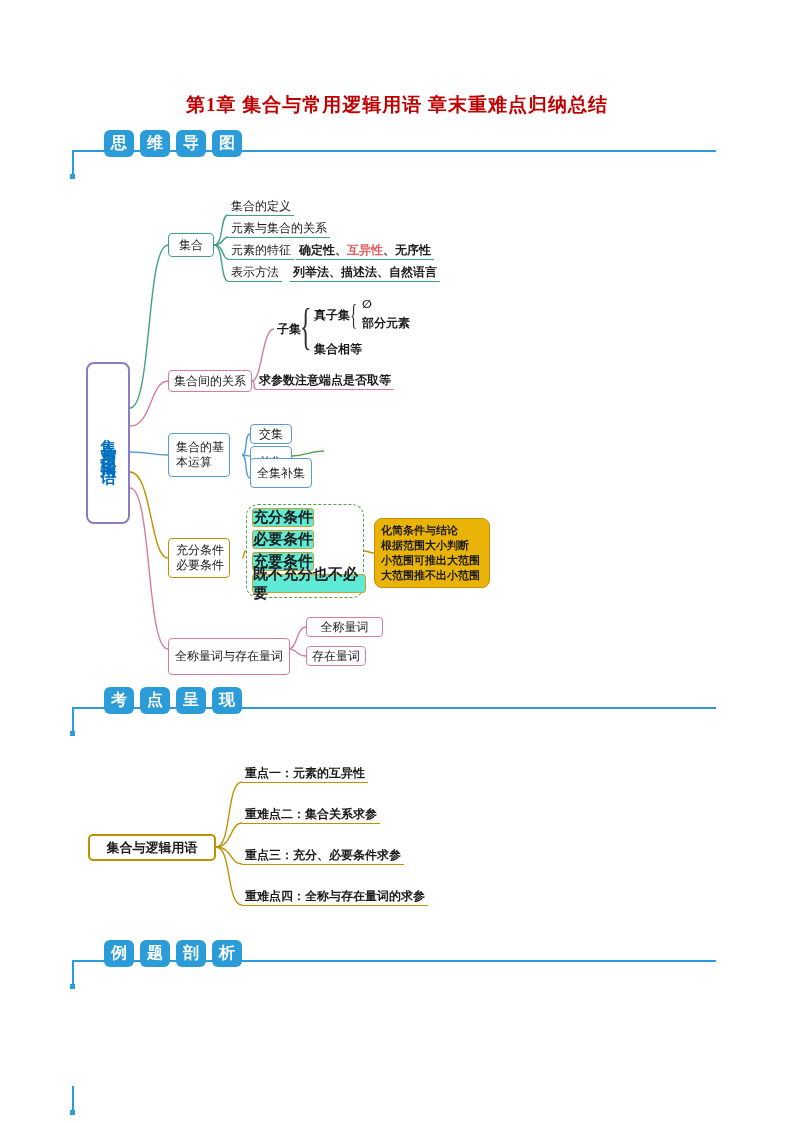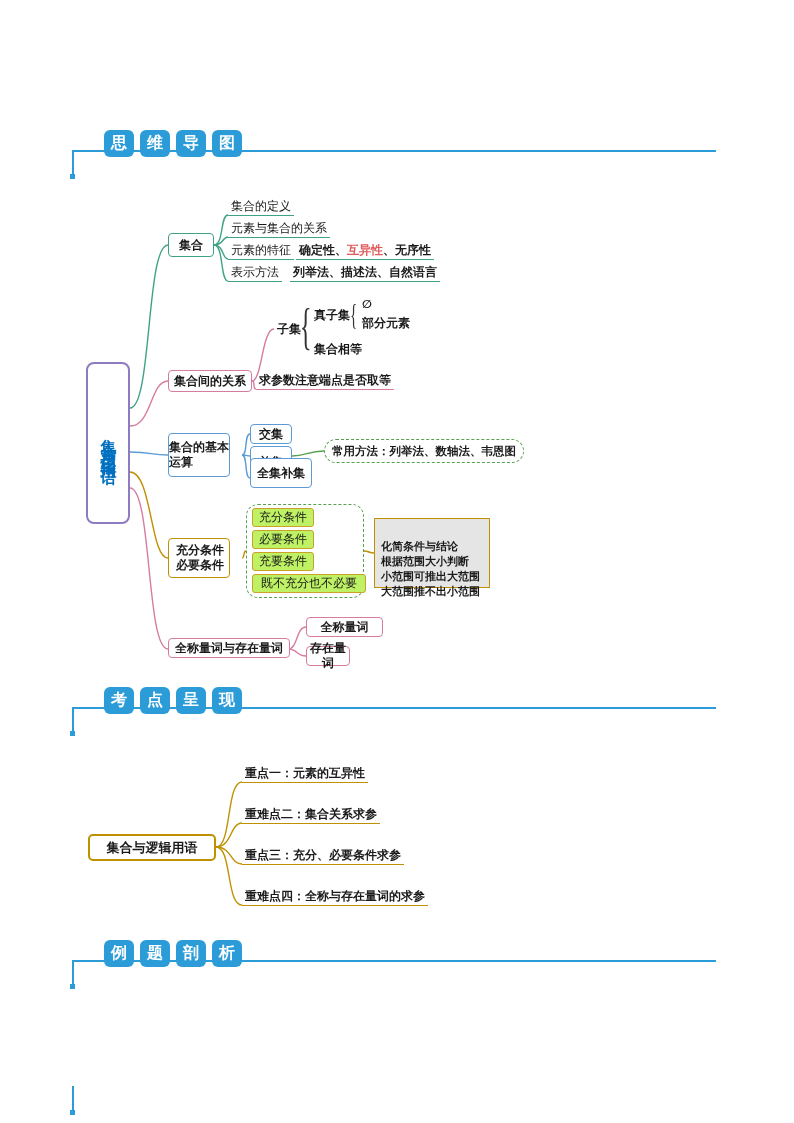--- a/index.html
+++ b/index.html
@@ -81,6 +81,7 @@
     <path d="M216,847 C232,847 226,905 242,905" stroke="#BF9000" stroke-width="1.4" fill="none"></path>
   </svg>
 
+  <div class="abs title">第1章 集合与常用逻辑用语 章末重难点归纳总结</div>
 
   <div class="abs badges" style="left:104px;top:130px">
     <span class="badge">思</span>

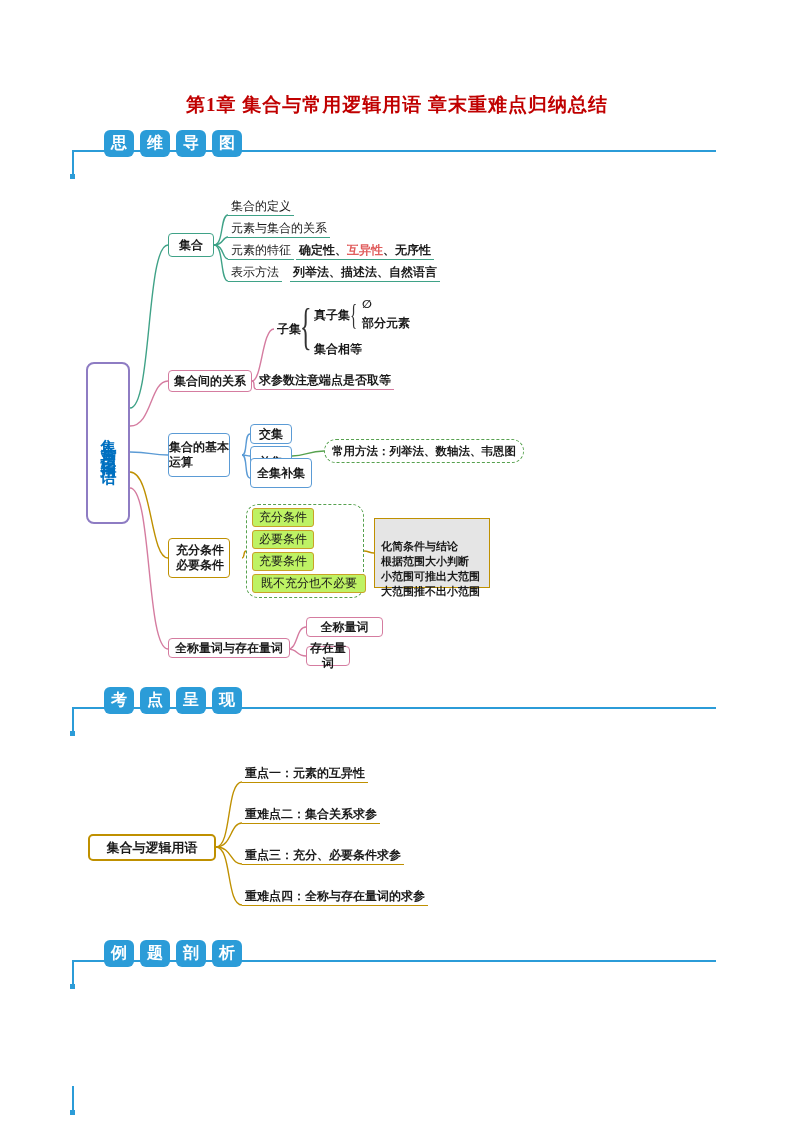--- a/index.html
+++ b/index.html
@@ -16,7 +16,7 @@
   .vline{width:2px;background:#2B9CD8;z-index:1}
   .sq{width:5px;height:5px;background:#2B9CD8;z-index:1}
   .node{border-radius:4px;background:#fff;display:flex;align-items:center;justify-content:center;
-        font-size:12px;font-weight:bold;line-height:1.25;z-index:2;text-align:center}
+        font-size:12px;font-weight:normal;line-height:1.25;z-index:2;text-align:center}
   .b-teal{border:1.6px solid #3FA287}
   .b-pink{border:1.6px solid #D57CA0}
   .b-blue{border:1.6px solid #5B9BD5}

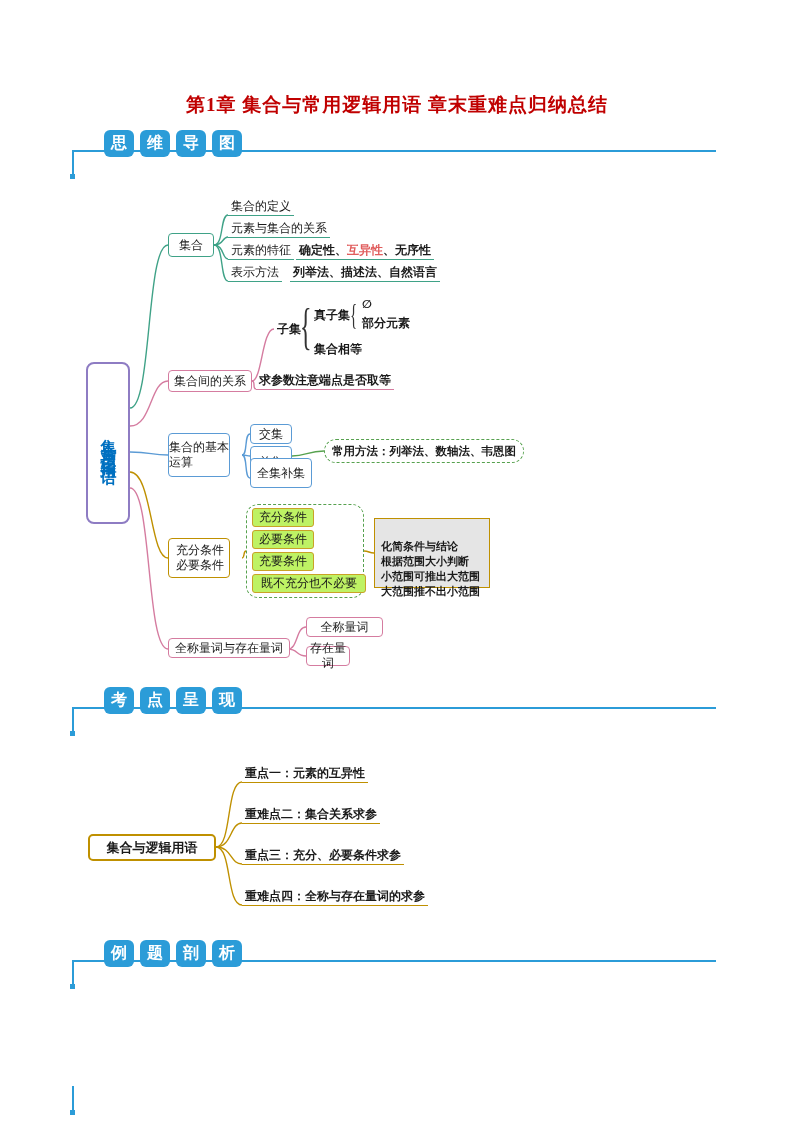--- a/index.html
+++ b/index.html
@@ -113,7 +113,7 @@
   <span class="abs plain" style="left:314px;top:342px">集合相等</span>
   <span class="abs ul u-pink bold" style="left:256px;top:373px">求参数注意端点是否取等</span>
 
-  <div class="abs node b-blue" style="left:168px;top:433px;width:62px;height:44px;justify-content:flex-start;text-align:left">集合的基本运算</div>
+  <div class="abs node b-blue" style="left:168px;top:433px;width:62px;height:44px;justify-content:flex-start;padding-left:7px;text-align:left">集合的基本运算</div>
   <div class="abs node b-blue" style="left:250px;top:424px;width:42px;height:20px">交集</div>
   <div class="abs node b-blue" style="left:250px;top:446px;width:42px;height:32px">并集</div>
   <div class="abs node b-blue" style="left:250px;top:458px;width:62px;height:30px">全集补集</div>

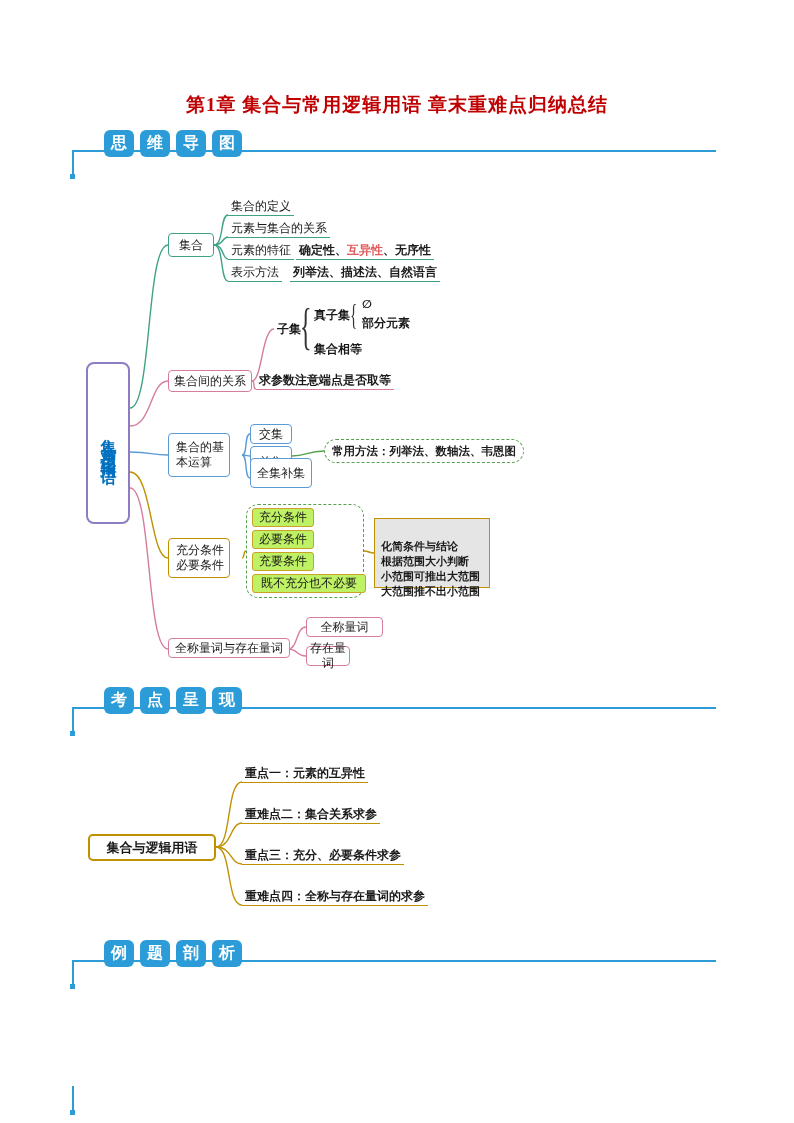--- a/index.html
+++ b/index.html
@@ -117,7 +117,6 @@
   <div class="abs node b-blue" style="left:250px;top:424px;width:42px;height:20px">交集</div>
   <div class="abs node b-blue" style="left:250px;top:446px;width:42px;height:32px">并集</div>
   <div class="abs node b-blue" style="left:250px;top:458px;width:62px;height:30px">全集补集</div>
-  <div class="abs dashed-green methods" style="left:324px;top:439px;width:200px;height:24px">常用方法：列举法、数轴法、韦恩图</div>
 
   <div class="abs node b-olive" style="left:168px;top:538px;width:62px;height:40px;justify-content:flex-start;padding-left:7px;text-align:left">充分条件必要条件</div>
   <div class="abs dashed-green" style="left:246px;top:504px;width:118px;height:94px"></div>

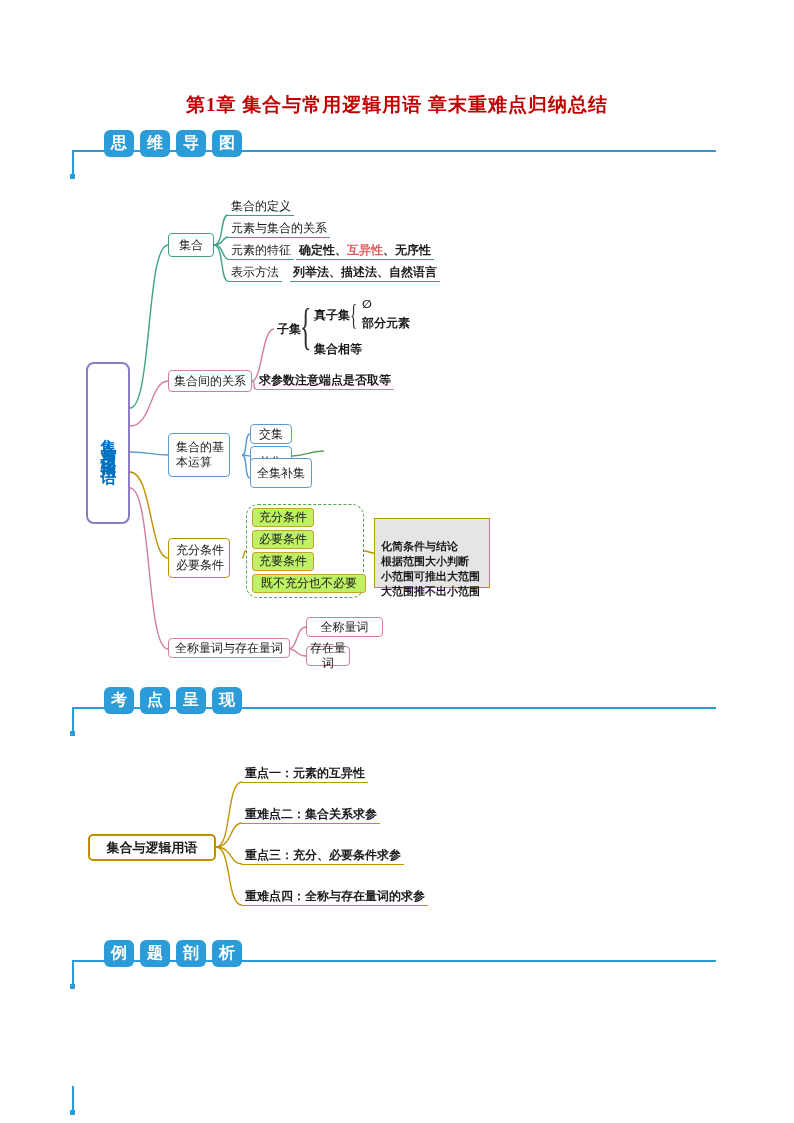--- a/index.html
+++ b/index.html
@@ -38,7 +38,7 @@
          transform-origin:center top;z-index:2}
   .dashed-green{border:1.6px dashed #56A14E;border-radius:12px;background:transparent;z-index:2}
   .methods{display:flex;align-items:center;justify-content:center;font-size:11.5px;font-weight:600;background:#fff}
-  .cond-item{display:flex;align-items:center;justify-content:center;font-size:12px;font-weight:normal;background:#bef264;z-index:3}
+  .cond-item{display:flex;align-items:center;justify-content:center;font-size:15px;font-weight:bold;background:#5eead4;z-index:3}
   .notes-box{border:1.6px solid #BF9000;border-radius:0;background:#e5e5e5;padding:20px 6px;z-index:2}
   .notes-box div{font-size:11px;line-height:15px;font-weight:600;white-space:nowrap}
   svg.connectors{z-index:1;pointer-events:none}

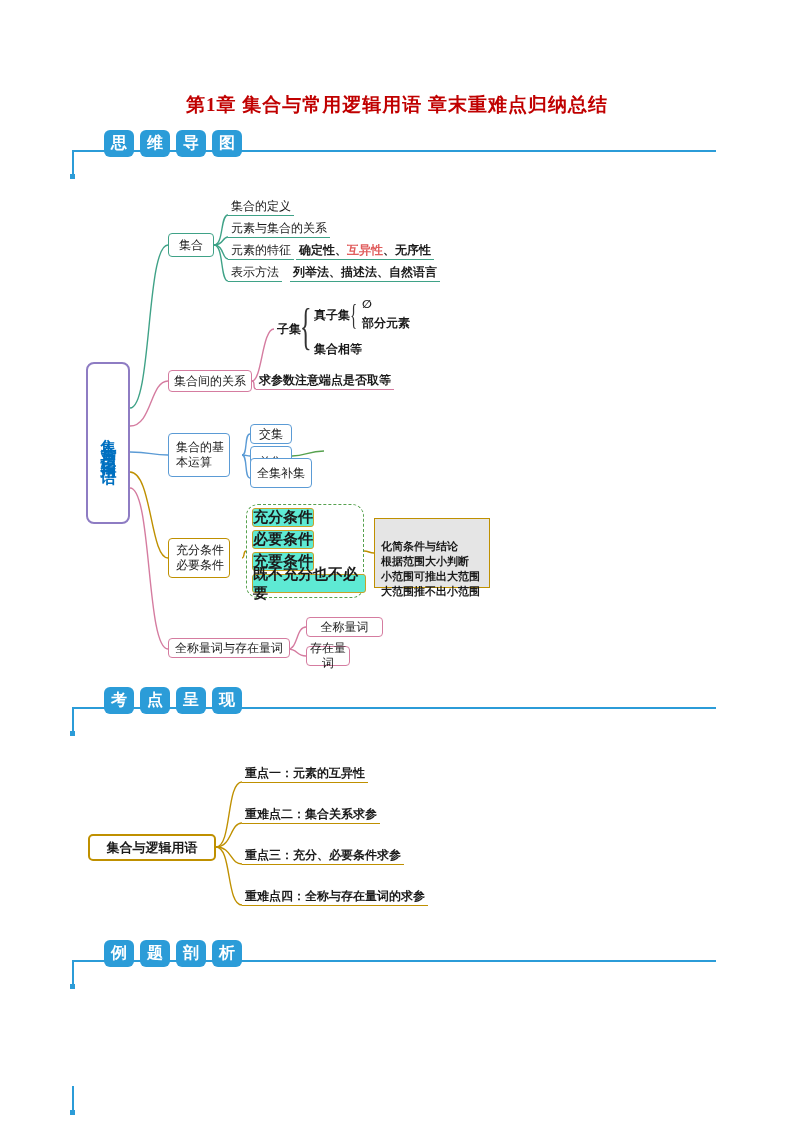--- a/index.html
+++ b/index.html
@@ -39,7 +39,7 @@
   .dashed-green{border:1.6px dashed #56A14E;border-radius:12px;background:transparent;z-index:2}
   .methods{display:flex;align-items:center;justify-content:center;font-size:11.5px;font-weight:600;background:#fff}
   .cond-item{display:flex;align-items:center;justify-content:center;font-size:15px;font-weight:bold;background:#5eead4;z-index:3}
-  .notes-box{border:1.6px solid #BF9000;border-radius:0;background:#e5e5e5;padding:20px 6px;z-index:2}
+  .notes-box{border:1.6px solid #BF9000;border-radius:8px;background:#eab308;padding:4px 6px;z-index:2}
   .notes-box div{font-size:11px;line-height:15px;font-weight:600;white-space:nowrap}
   svg.connectors{z-index:1;pointer-events:none}
 </style>

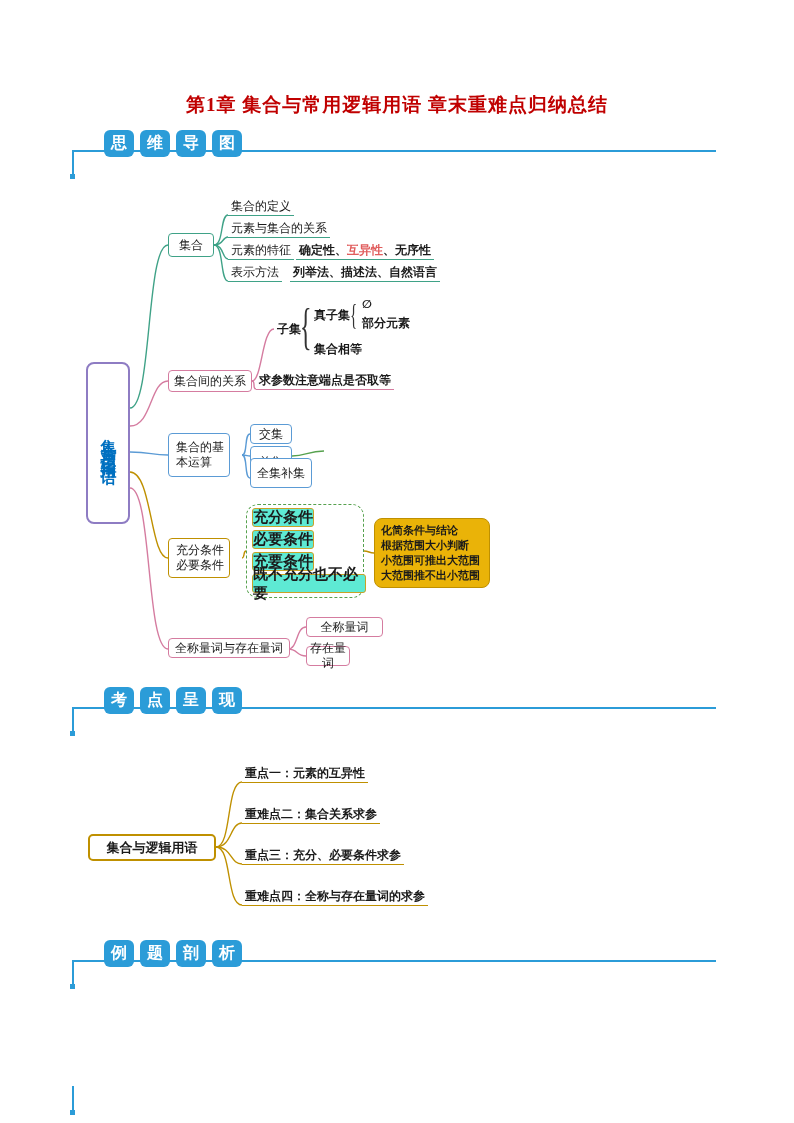--- a/index.html
+++ b/index.html
@@ -131,7 +131,7 @@
     <div>大范围推不出小范围</div>
   </div>
 
-  <div class="abs node b-pink" style="left:168px;top:638px;width:122px;height:20px">全称量词与存在量词</div>
+  <div class="abs node b-pink" style="left:168px;top:638px;width:122px;height:37px">全称量词与存在量词</div>
   <div class="abs node b-pink" style="left:306px;top:617px;width:77px;height:20px">全称量词</div>
   <div class="abs node b-pink" style="left:306px;top:646px;width:44px;height:20px">存在量词</div>
 

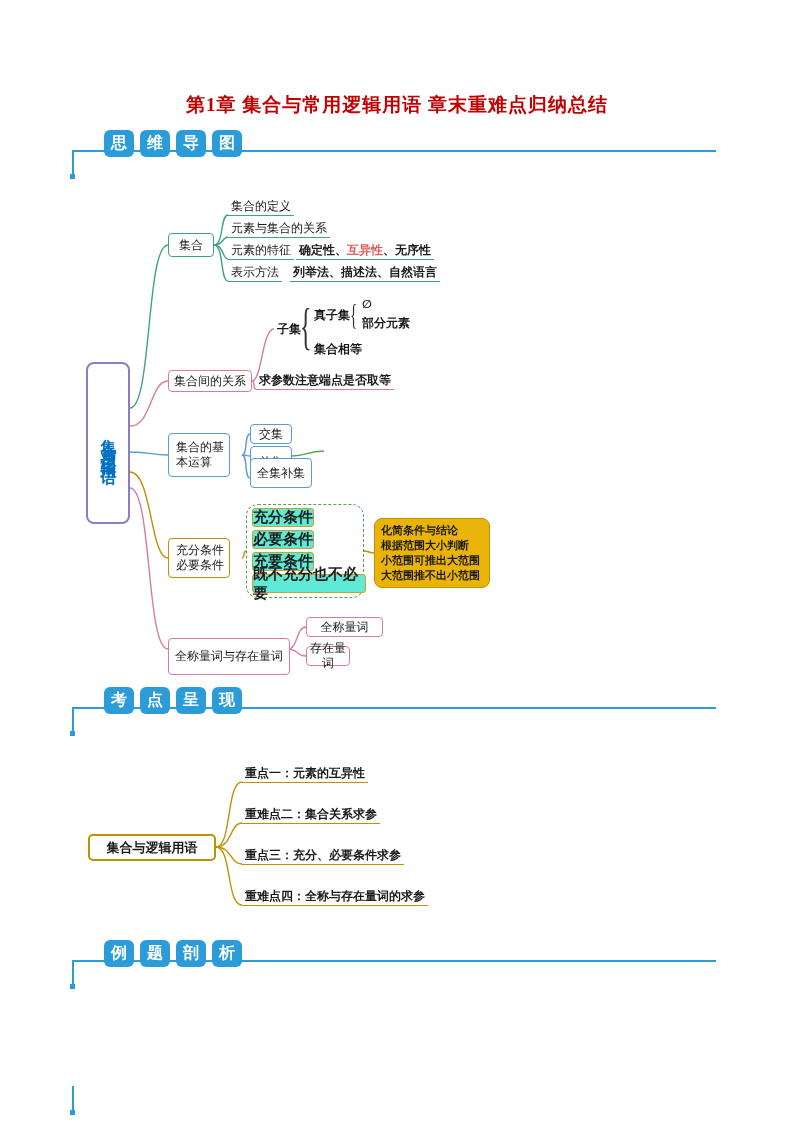--- a/index.html
+++ b/index.html
@@ -133,7 +133,7 @@
 
   <div class="abs node b-pink" style="left:168px;top:638px;width:122px;height:37px">全称量词与存在量词</div>
   <div class="abs node b-pink" style="left:306px;top:617px;width:77px;height:20px">全称量词</div>
-  <div class="abs node b-pink" style="left:306px;top:646px;width:44px;height:20px">存在量词</div>
+  <div class="abs node b-pink" style="left:306px;top:646px;width:60px;height:20px">存在量词</div>
 
   <div class="abs badges" style="left:104px;top:687px">
     <span class="badge">考</span>

